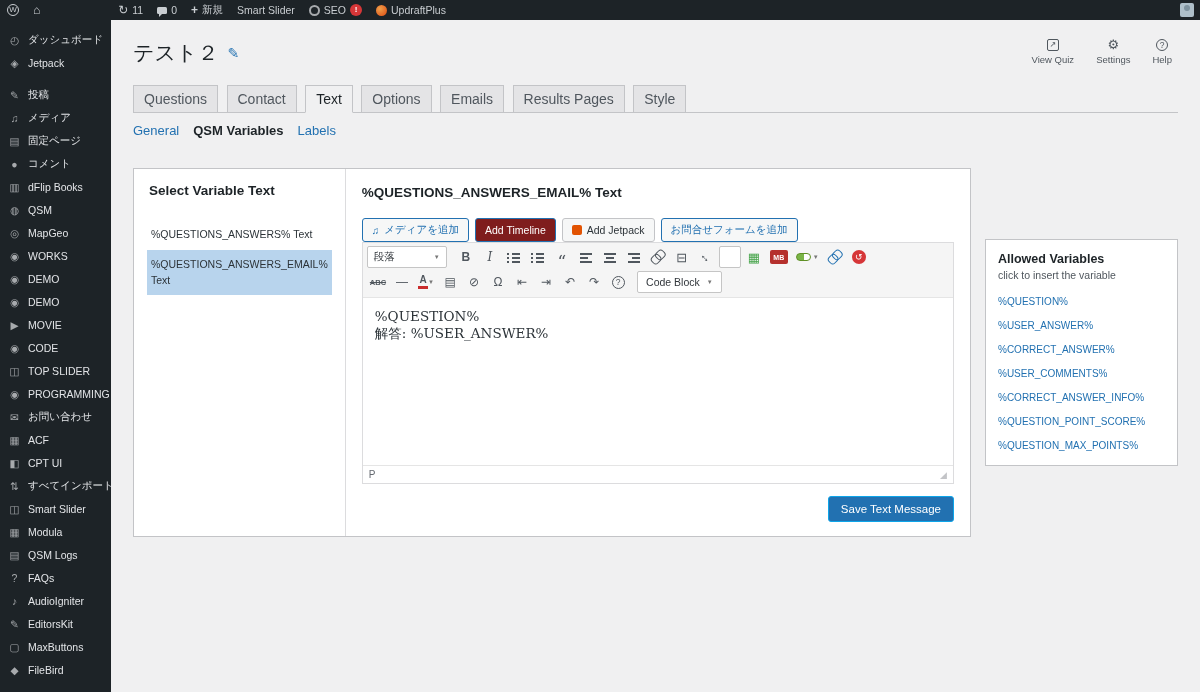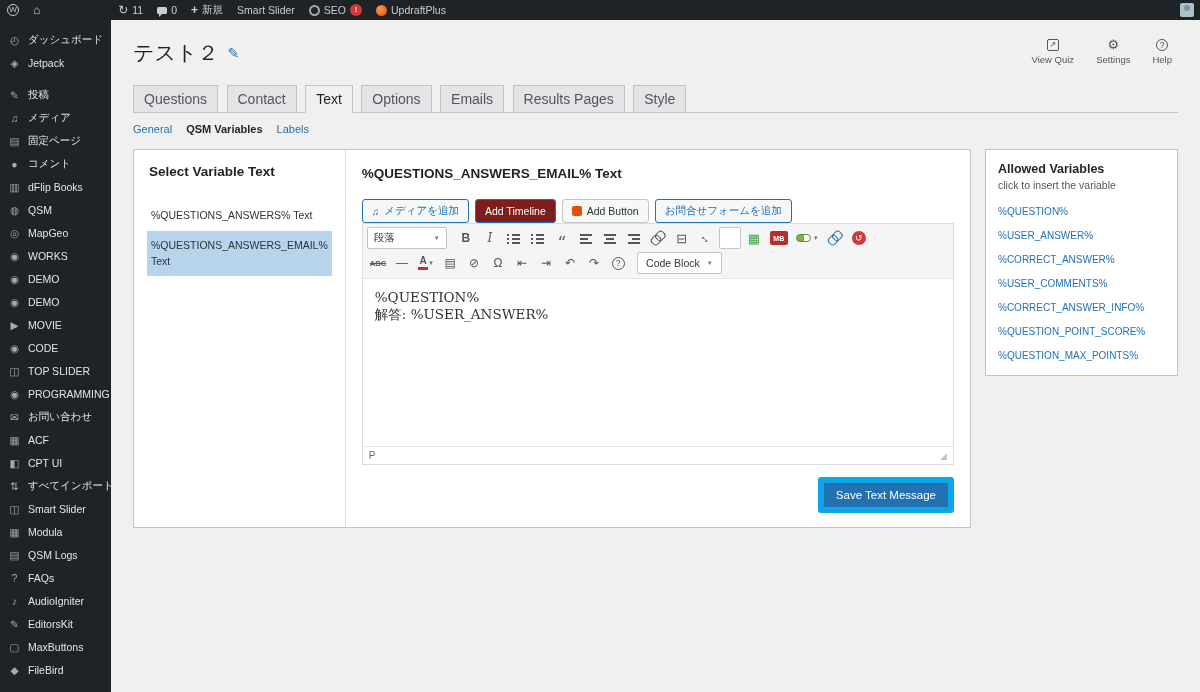--- a/index.html
+++ b/index.html
@@ -41,7 +41,7 @@
   .nav-tab{display:inline-block;padding:5px 10px;margin:0 4px -1px 0;font-size:14px;color:#50575e;background:#e4e4e6;border:1px solid #c3c4c7;cursor:pointer}
   .nav-tab.active{background:#f0f0f1;border-bottom-color:#f0f0f1;color:#1d2327}
 
-  .subnav{margin:10px 22px 14px;font-size:11px;display:flex;gap:14px;align-items:center}
+  .subnav{margin:10px 22px 30px;font-size:13px;display:flex;gap:14px;align-items:center}
   .subnav-link{color:#2271b1;cursor:pointer}
   .subnav-link.current{color:#1d2327;font-weight:700;cursor:default}
 

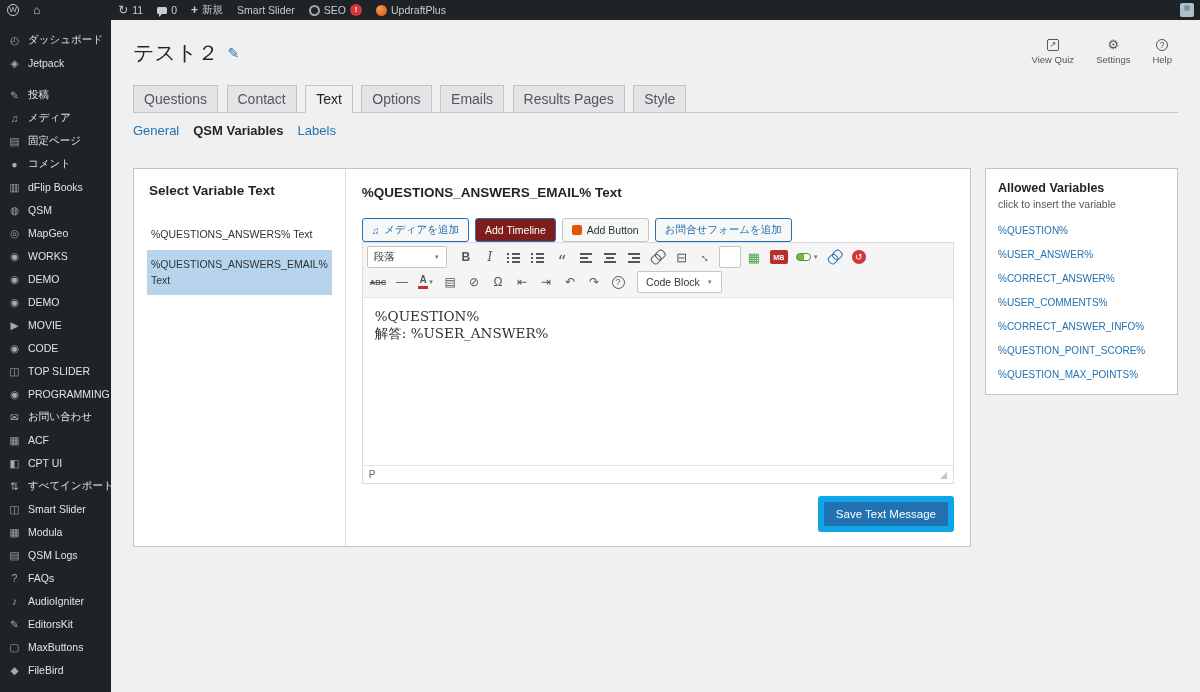--- a/index.html
+++ b/index.html
@@ -45,7 +45,7 @@
   .subnav-link{color:#2271b1;cursor:pointer}
   .subnav-link.current{color:#1d2327;font-weight:700;cursor:default}
 
-  .content-row{display:flex;align-items:flex-start;gap:14px;padding:0 22px}
+  .content-row{display:flex;align-items:center;gap:14px;padding:0 22px}
   .panel{background:#fff;border:1px solid #c3c4c7}
   .panel-main{flex:0 0 838px;display:flex;min-height:358px}
 

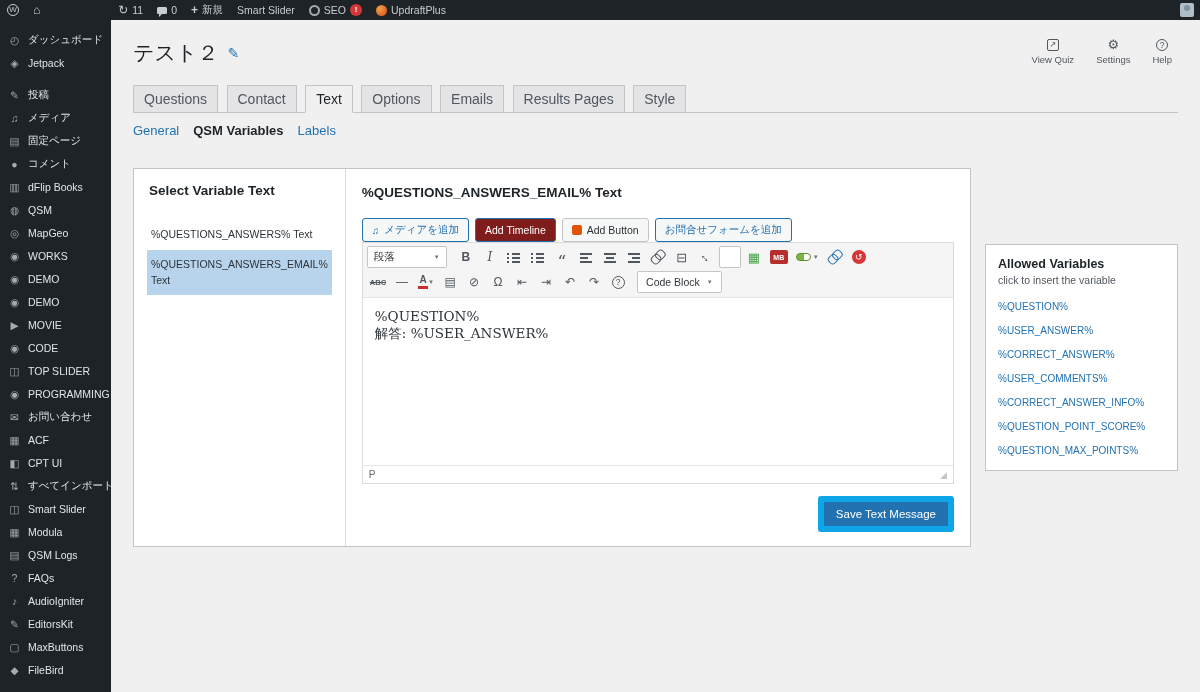--- a/index.html
+++ b/index.html
@@ -330,7 +330,7 @@
           <button class="btn btn-primary">Add Timeline</button>
           <button class="btn">
             <span class="mb-ic"></span>
-            <span>Add Button</span>
+            <span>Add Jetpack</span>
           </button>
           <button class="btn btn-outline-blue">お問合せフォームを追加</button>
         </div>

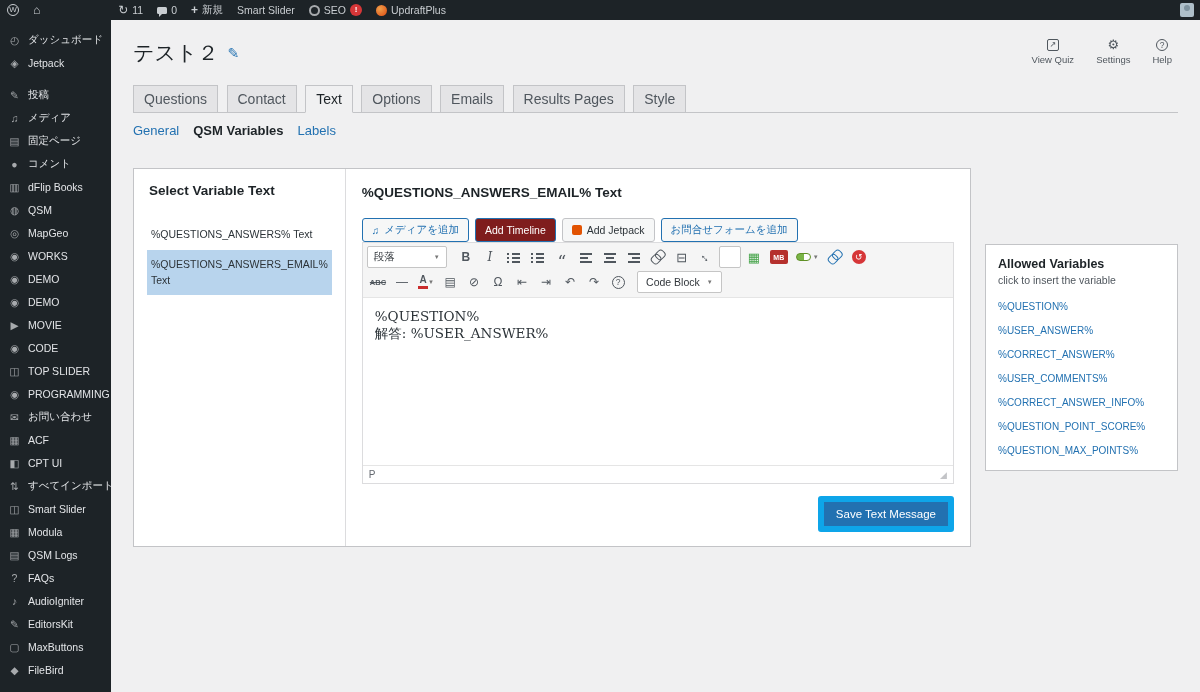--- a/index.html
+++ b/index.html
@@ -107,7 +107,7 @@
   .grip{color:#c3c4c7;font-size:9px;cursor:nwse-resize}
 
   .save-row{margin-top:12px;display:flex;justify-content:flex-end}
-  .save-btn{background:#2271b1;color:#fff;border:6px solid #0ea5e9;border-radius:3px;font-size:11.5px;padding:6px 12px;cursor:pointer;font-family:"Liberation Sans",sans-serif}
+  .save-btn{background:#2271b1;color:#fff;border:1px solid #0ea5e9;border-radius:3px;font-size:11.5px;padding:6px 12px;cursor:pointer;font-family:"Liberation Sans",sans-serif}
 
   .panel-vars{flex:0 0 193px;padding:12px 12px 4px}
   .av-heading{font-size:12.5px;font-weight:700;color:#1d2327}

